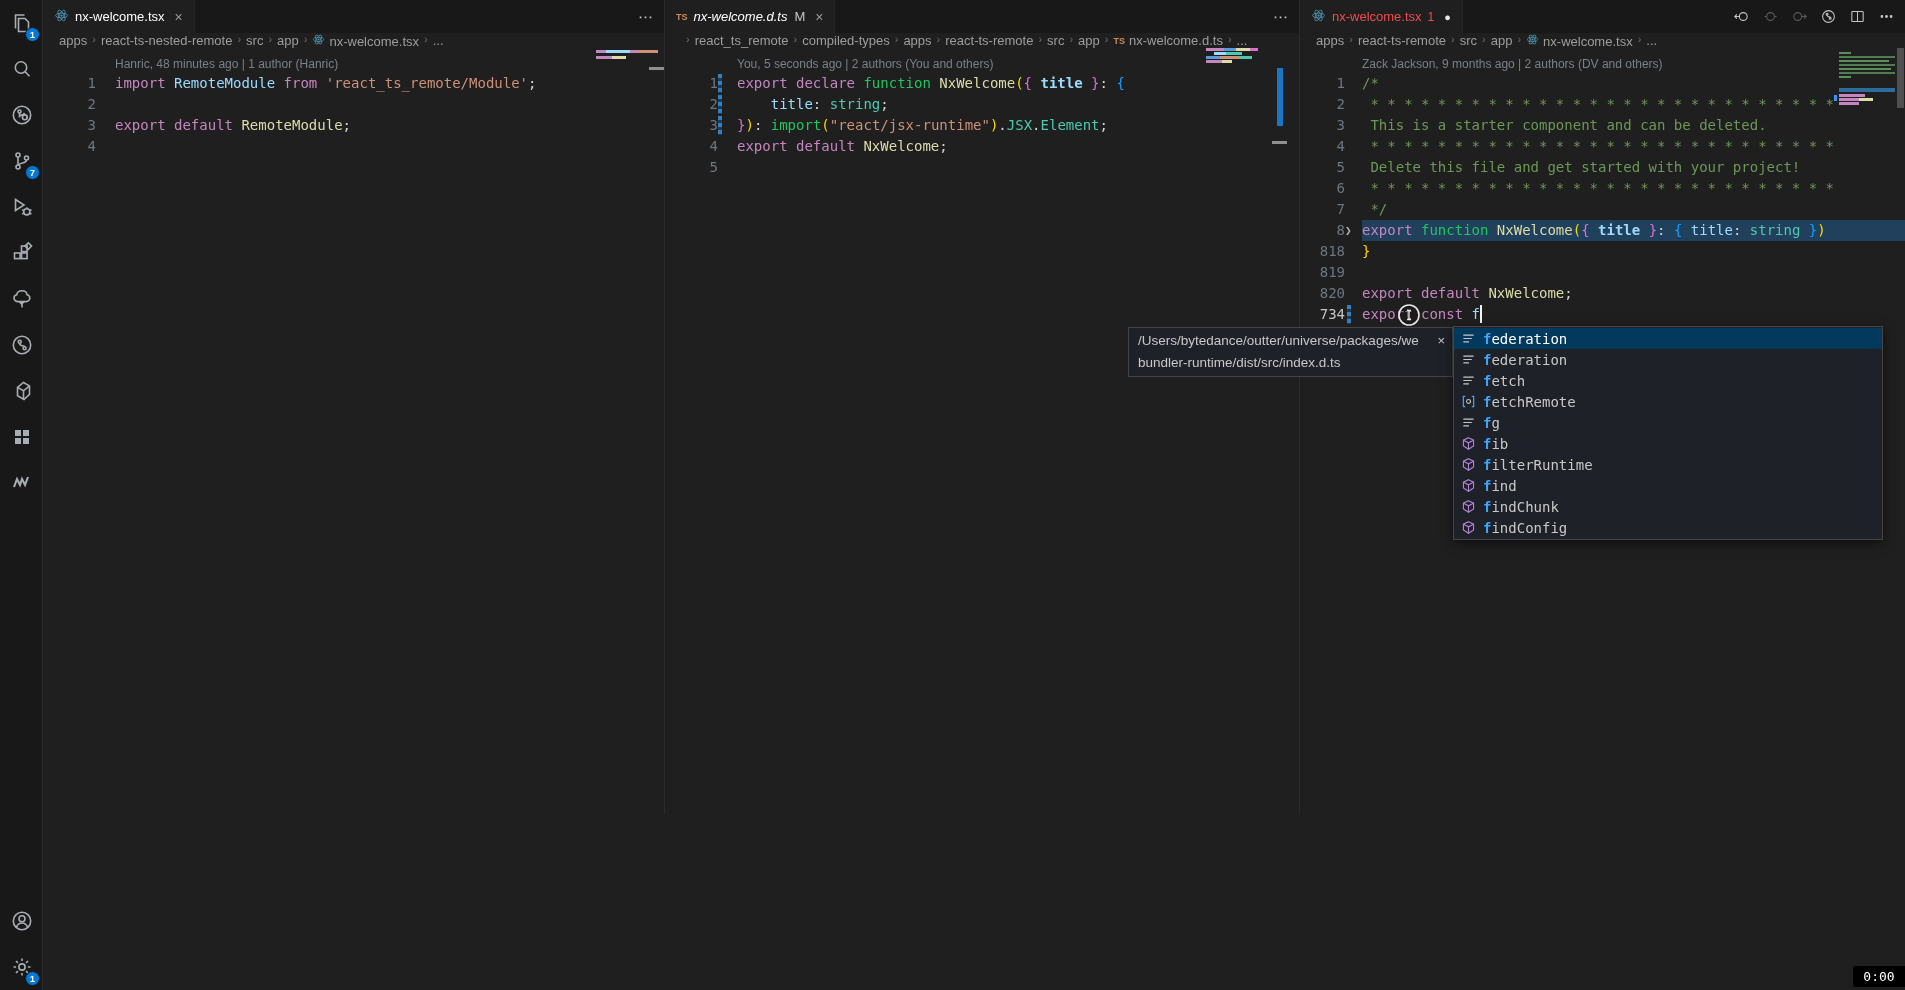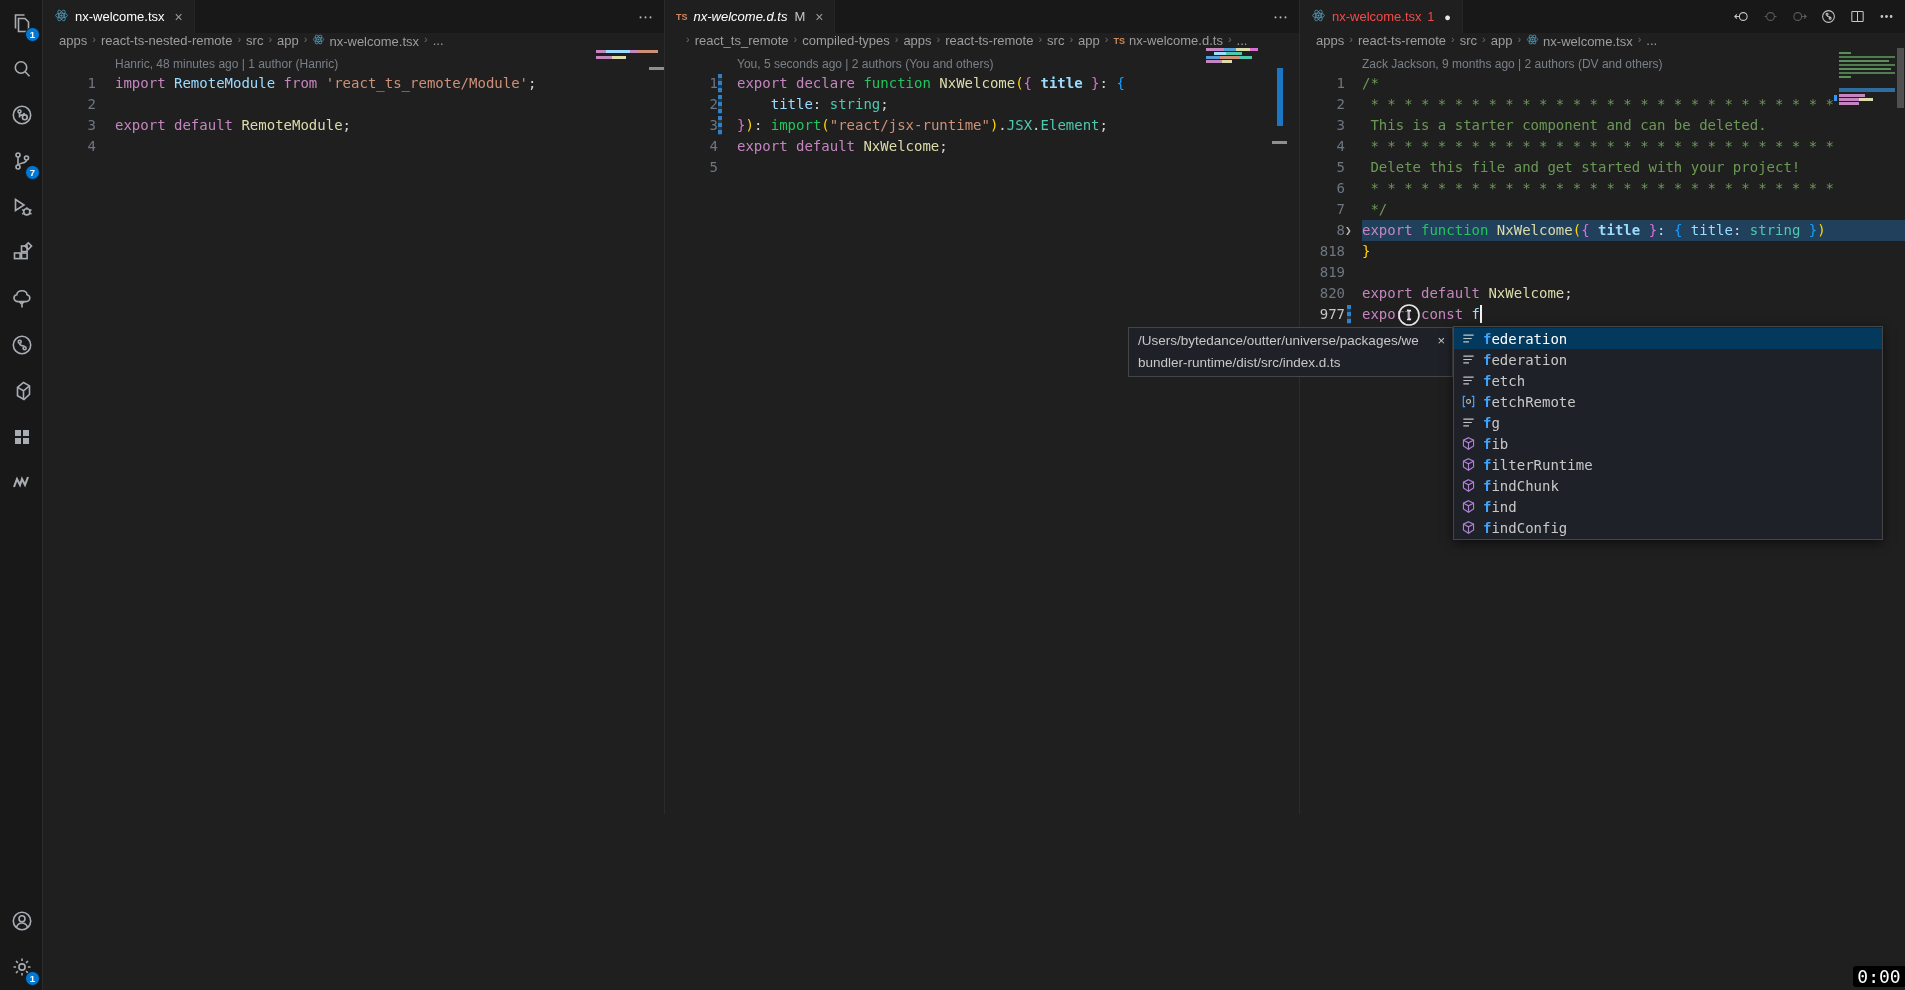--- a/index.html
+++ b/index.html
@@ -426,7 +426,7 @@
             <div class="line"><span class="num">818</span><span class="code"><span class="b1">}</span></span></div>
             <div class="line"><span class="num">819</span><span class="code"></span></div>
             <div class="line"><span class="num">820</span><span class="code"><span class="kw">export</span><span class="kw"> default</span><span class="fn"> NxWelcome</span><span class="pn">;</span></span></div>
-            <div class="line"><span class="num act">977</span><span class="chg"></span><span class="code"><span class="kw">export</span><span class="kw"> const</span><span class="vr"> f</span><span class="caret"></span></span></div>
+            <div class="line"><span class="num act">734</span><span class="chg"></span><span class="code"><span class="kw">export</span><span class="kw"> const</span><span class="vr"> f</span><span class="caret"></span></span></div>
           </div>
       </div>
     </section>

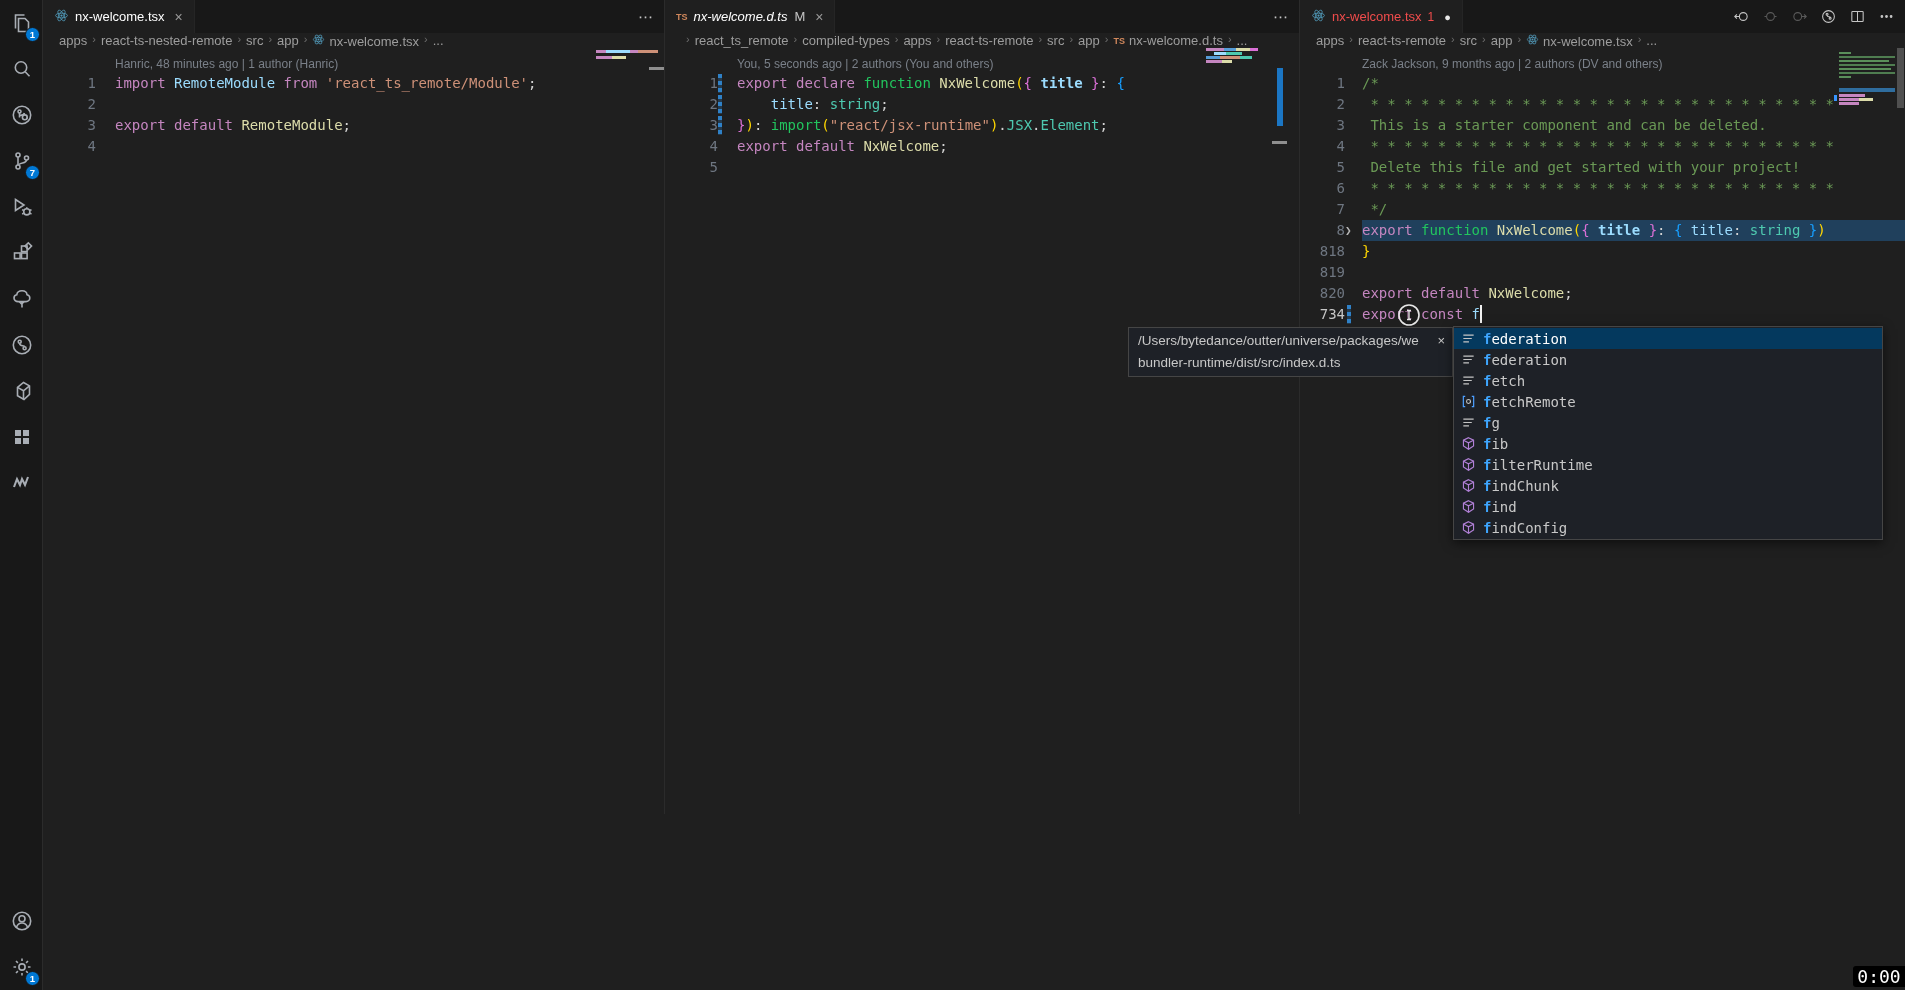--- a/index.html
+++ b/index.html
@@ -525,7 +525,7 @@
             <path d="M2.6 4.5L8 7.2l5.4-2.7M8 7.2V14"></path>
           </svg>
         </span>
-        <span><span class="match">f</span>indChunk</span>
+        <span><span class="match">f</span>ind</span>
       </div>
       <div class="sg-item">
         <span class="sg-icon">
@@ -534,7 +534,7 @@
             <path d="M2.6 4.5L8 7.2l5.4-2.7M8 7.2V14"></path>
           </svg>
         </span>
-        <span><span class="match">f</span>ind</span>
+        <span><span class="match">f</span>indChunk</span>
       </div>
       <div class="sg-item">
         <span class="sg-icon">

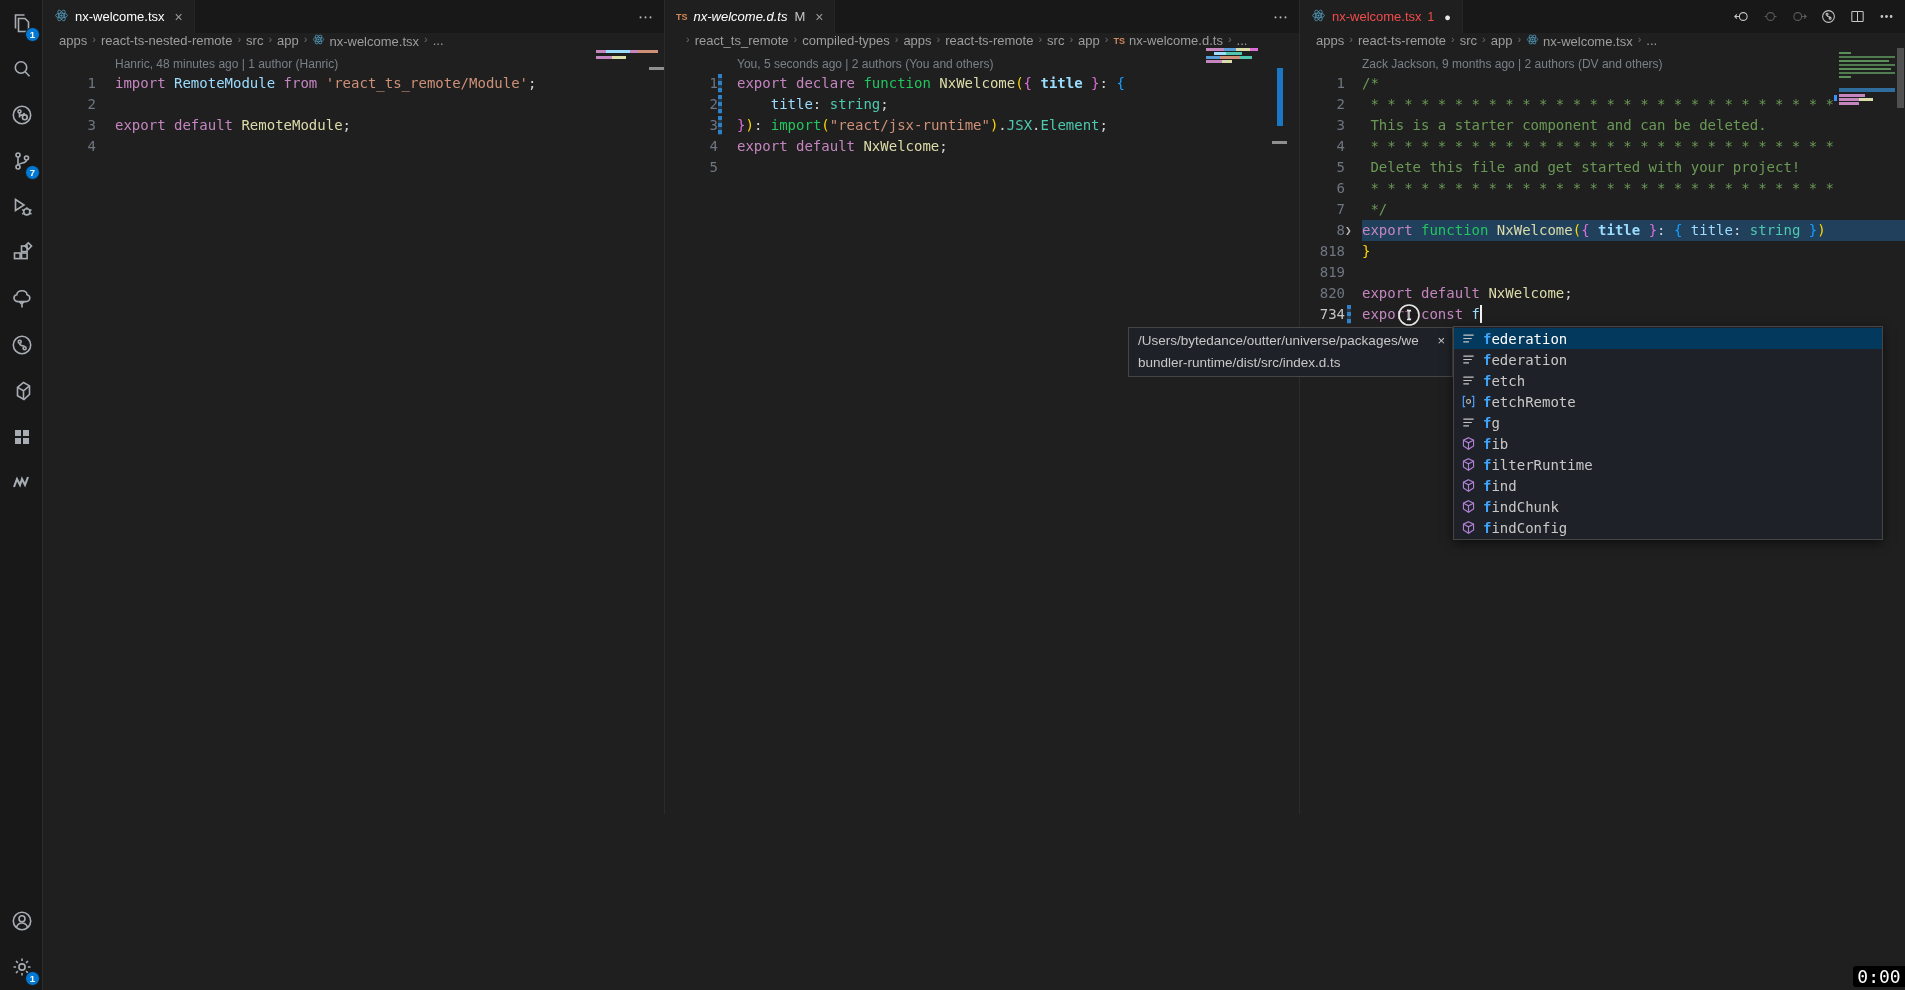--- a/index.html
+++ b/index.html
@@ -89,7 +89,7 @@
   .mousecur { position:absolute; left:1396px; top:302px; z-index:40; }
   .timer { position:absolute; left:1853px; top:966px; width:52px; height:21px; background:#000;
     border-radius:3px 0 0 3px; color:#fff; font-family:"DejaVu Sans Mono", monospace;
-    font-size:18px; display:flex; align-items:center; justify-content:center; z-index:50; }
+    font-size:13px; display:flex; align-items:center; justify-content:center; z-index:50; }
 </style>
 </head>
 <body>

